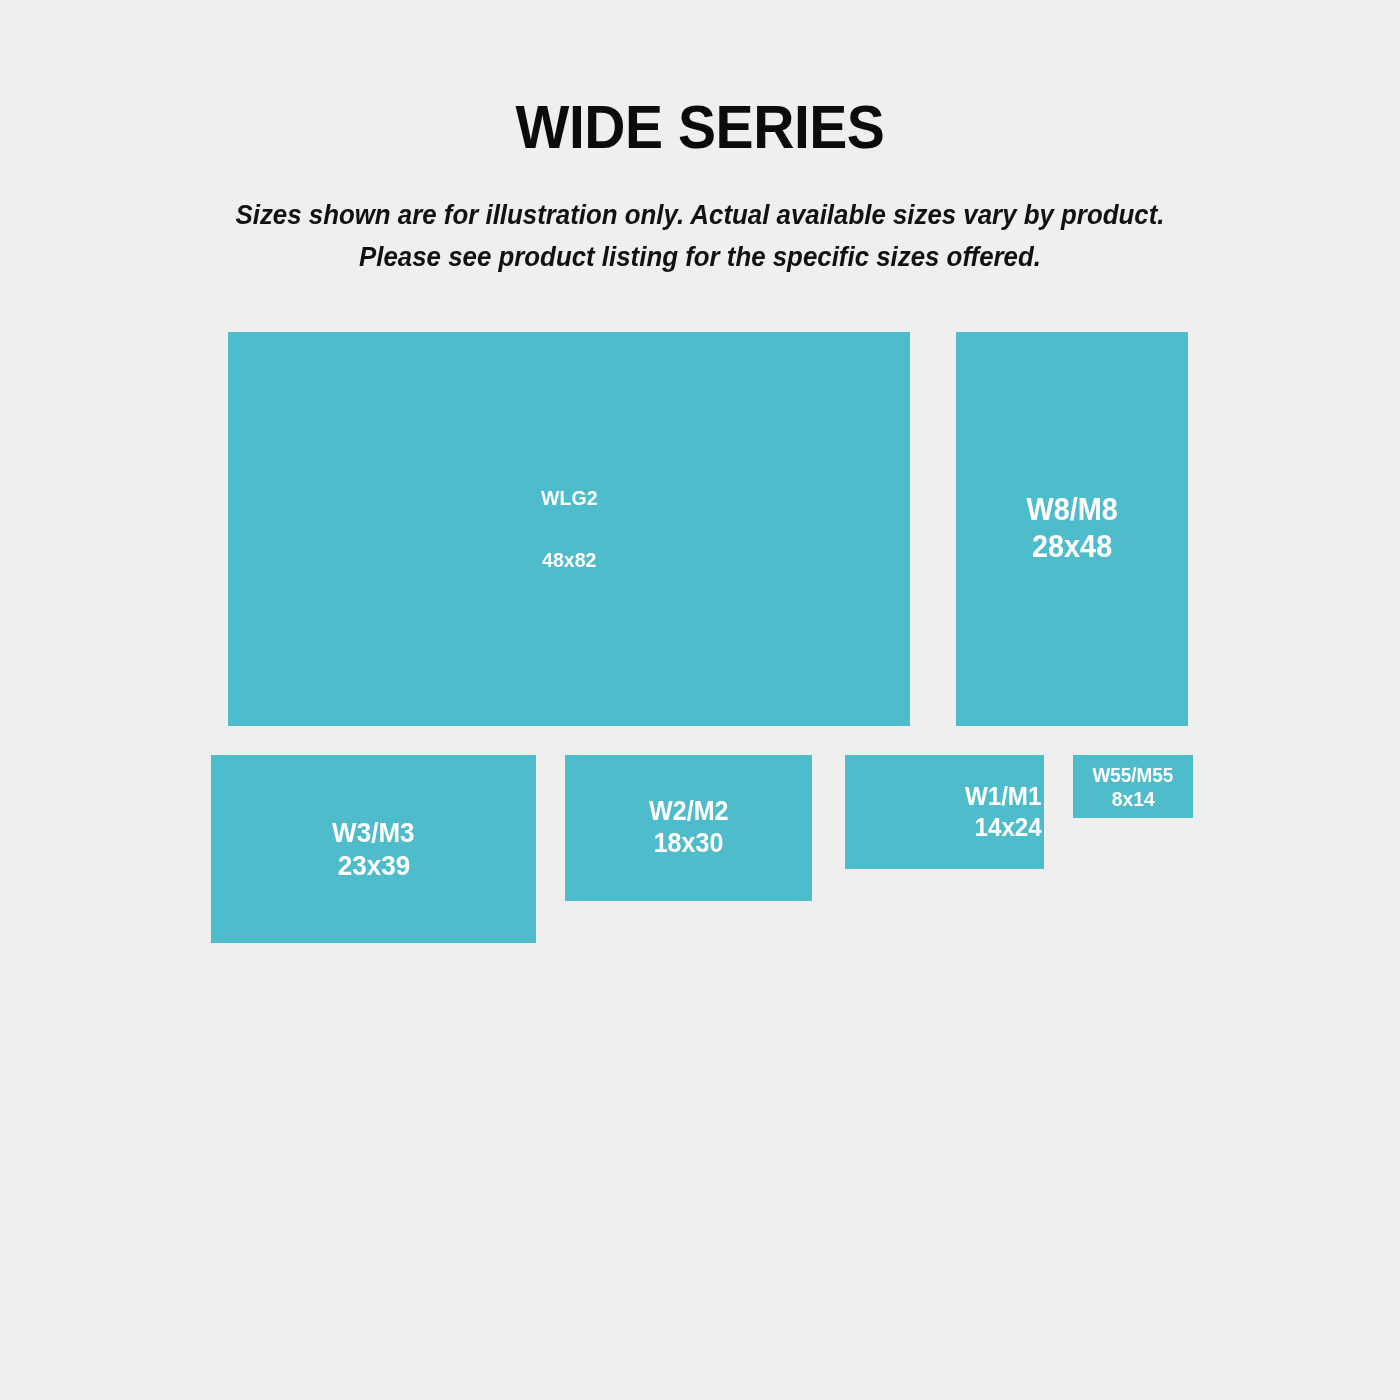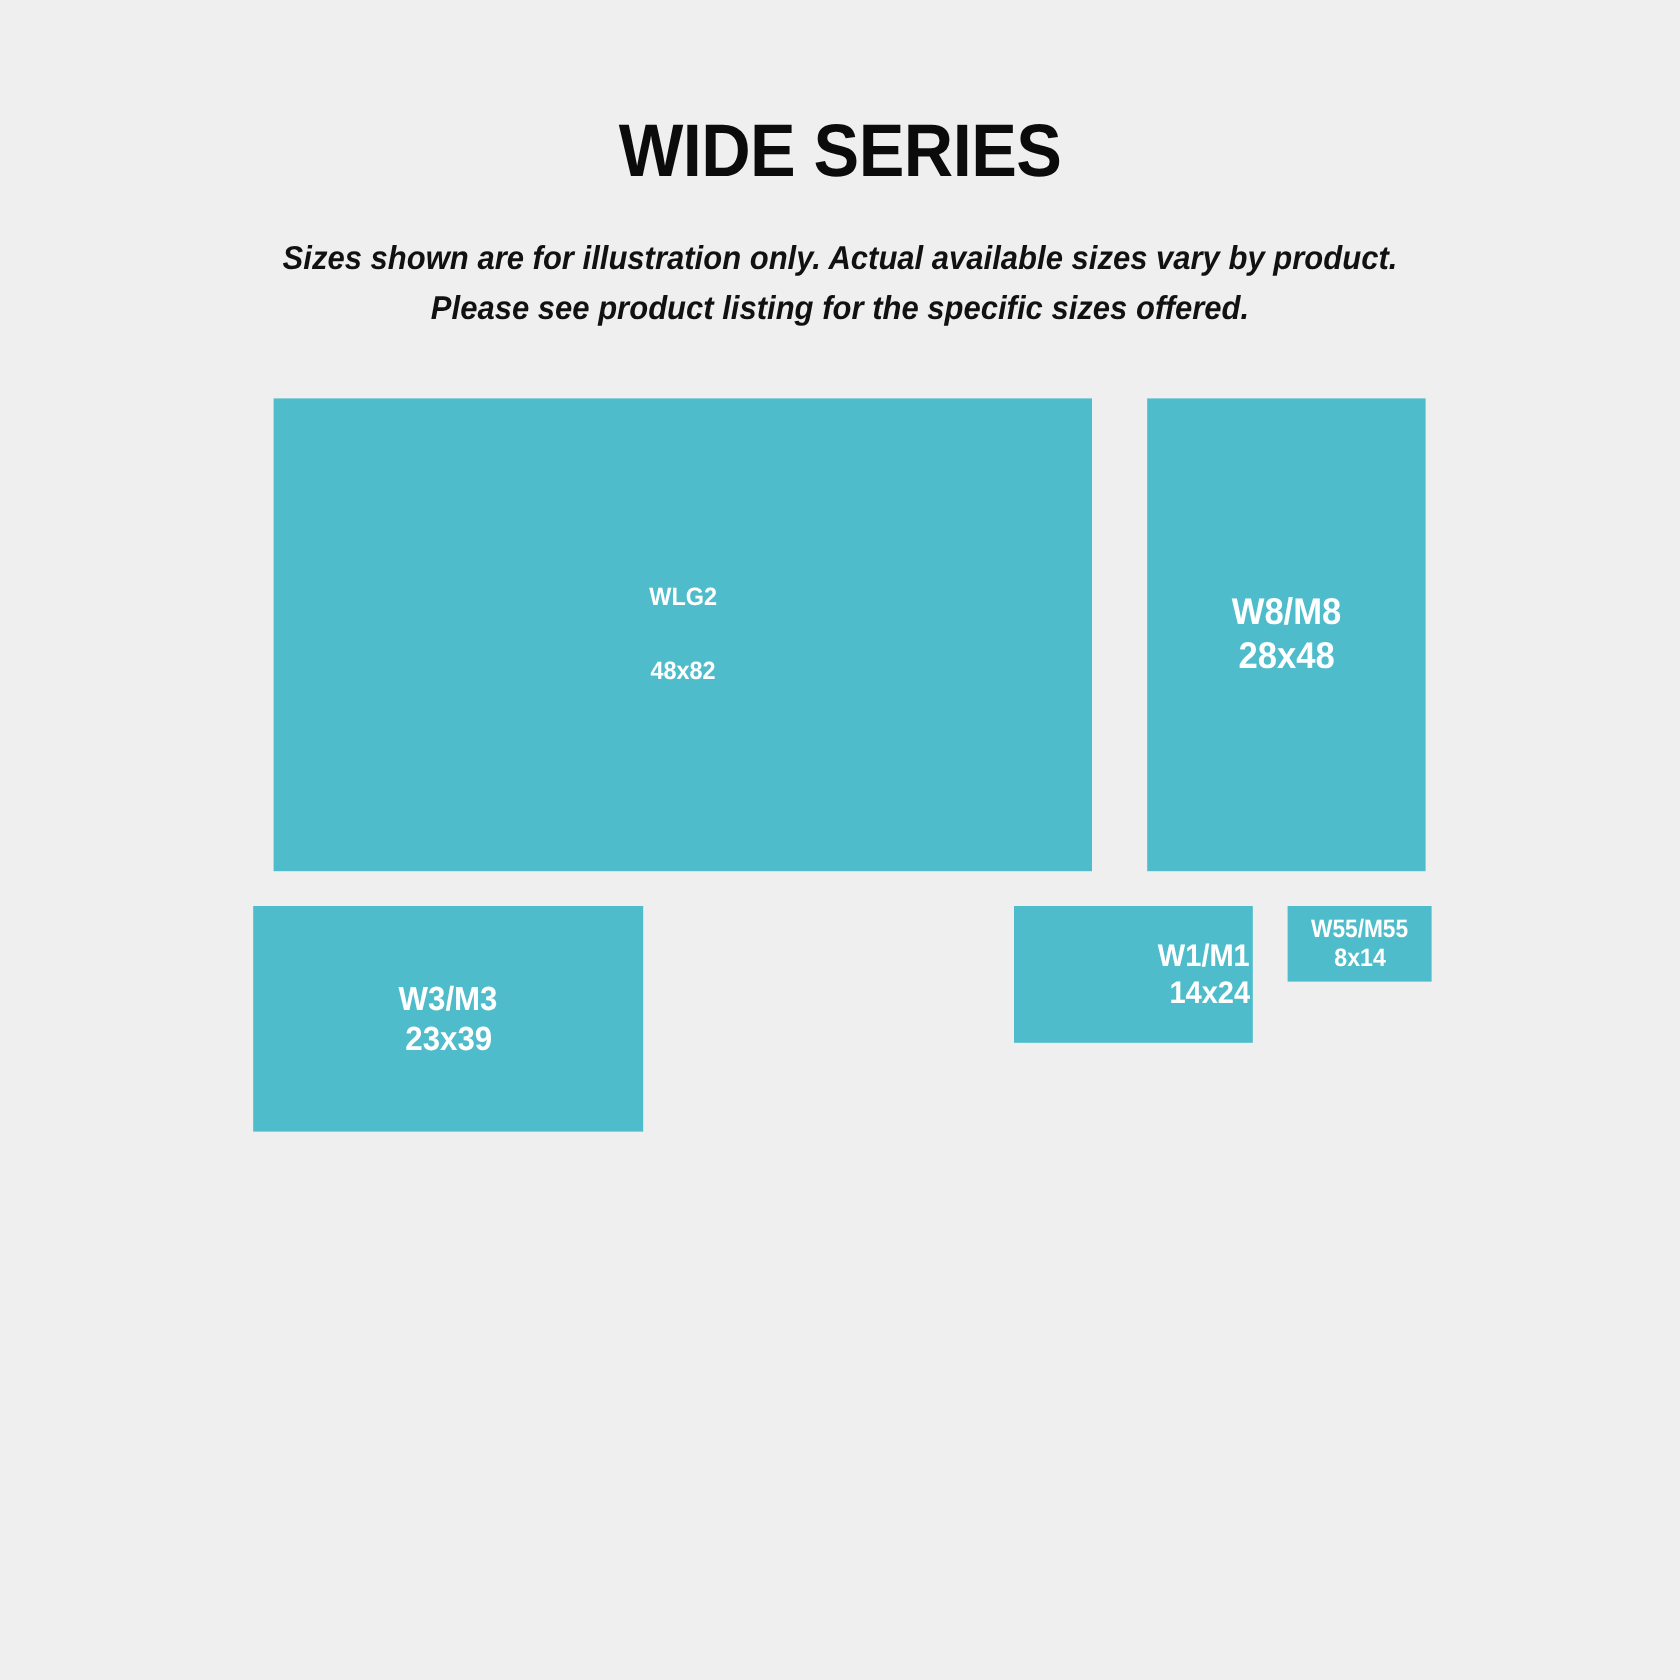--- a/index.html
+++ b/index.html
@@ -394,6 +394,10 @@
       <span class="box-dims">23x39</span>
     </div>
 
+    <div class="size-box" id="box-w2m2">
+      <span class="box-code">W2/M2</span>
+      <span class="box-dims">18x30</span>
+    </div>
 
     <div class="size-box" id="box-w1m1">
       <span class="box-code">W1/M1</span>

